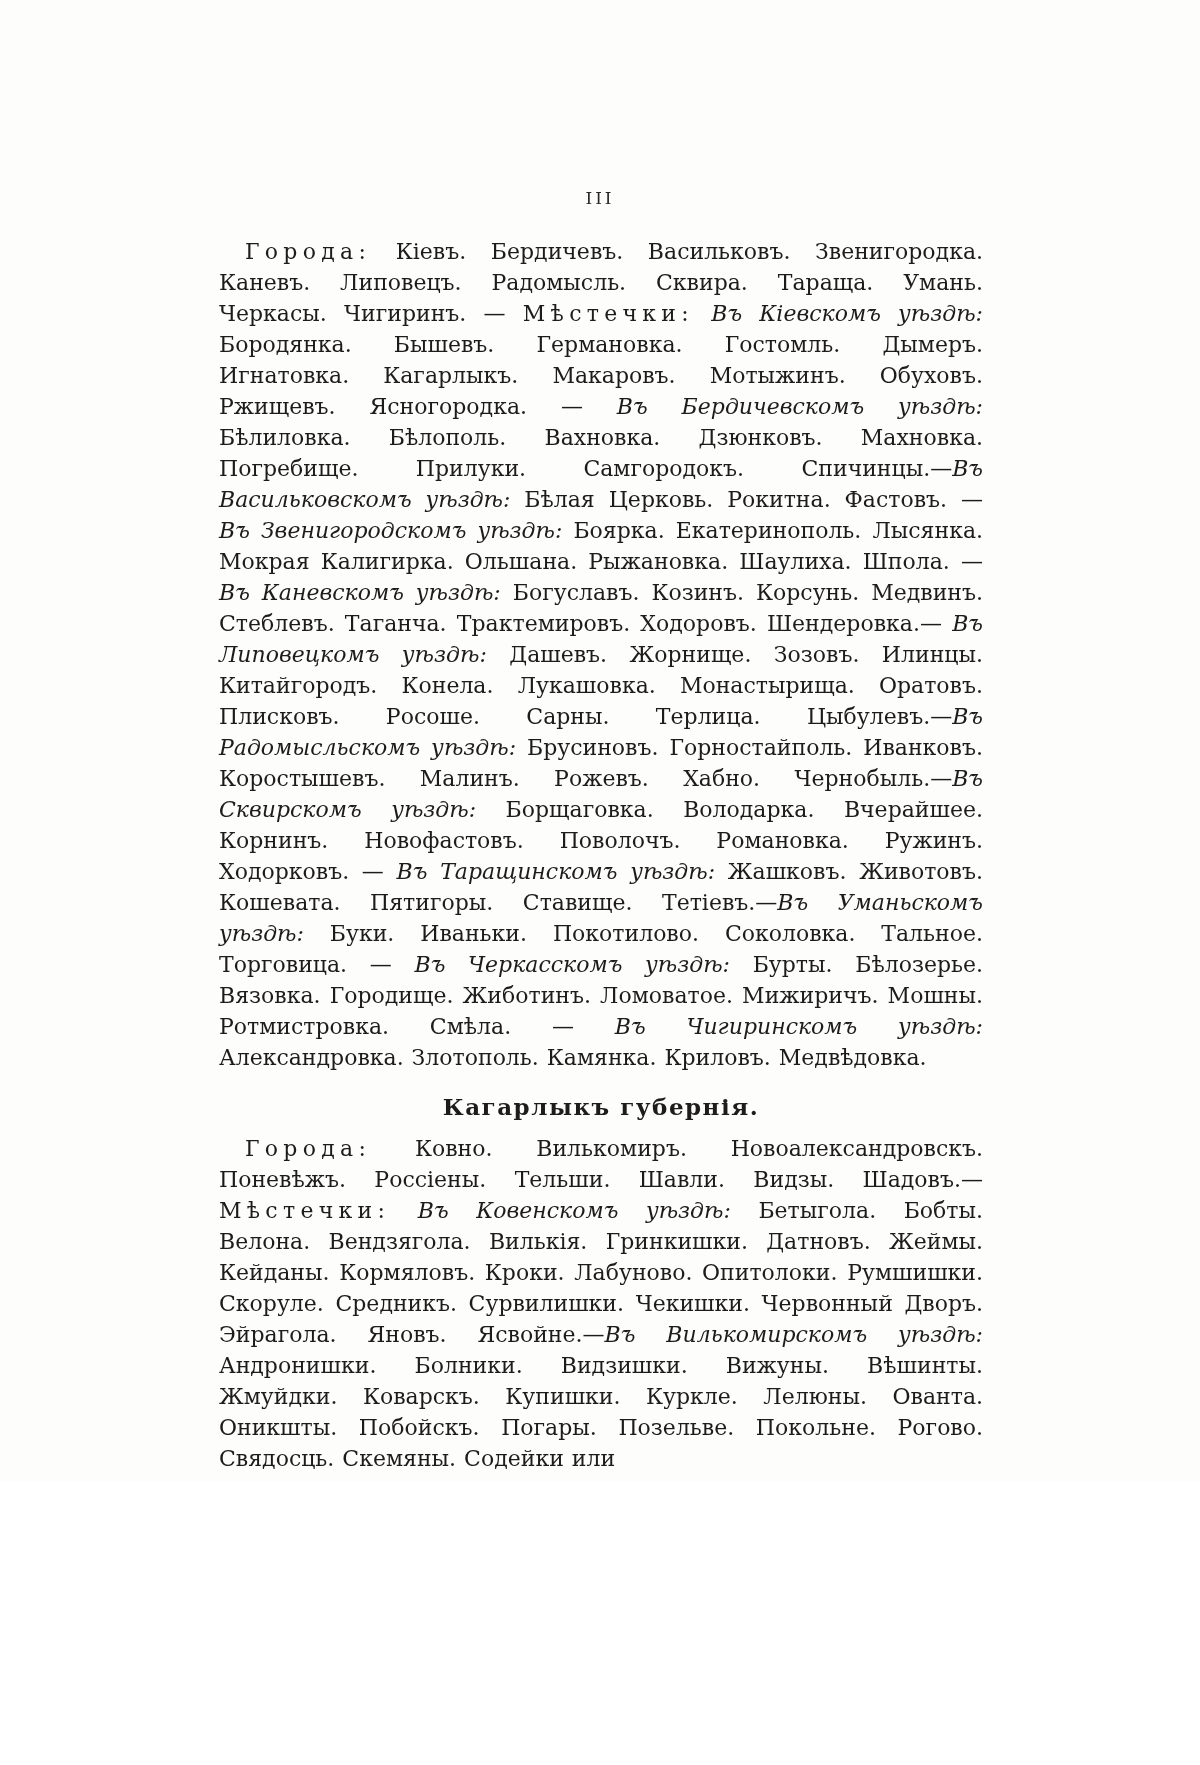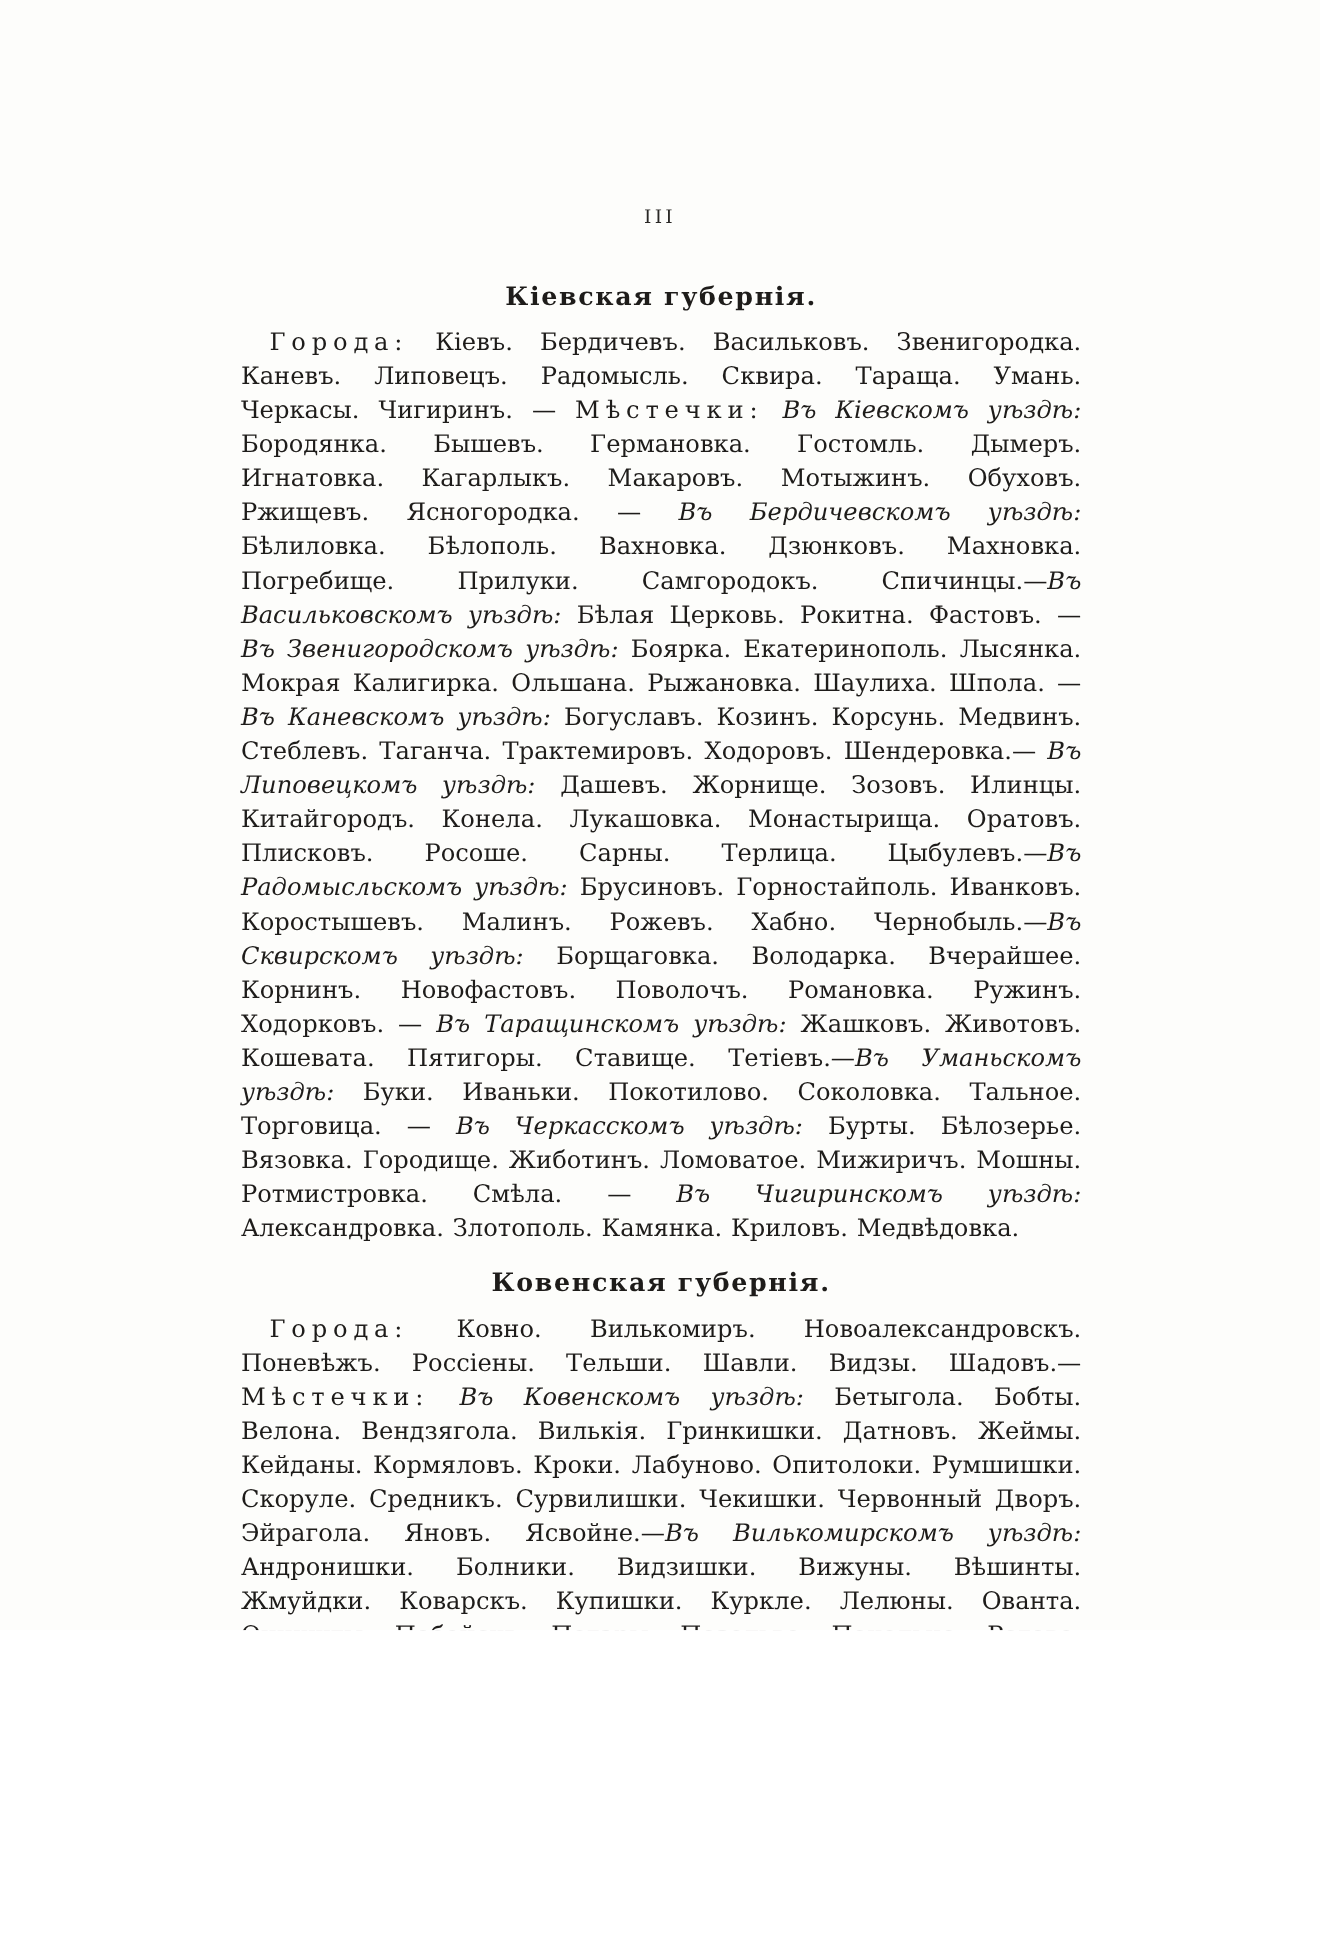--- a/index.html
+++ b/index.html
@@ -75,7 +75,6 @@
   <div class="text-block">
 
 
-    <h3 class="section-heading">Кіевская губернія.</h3>
 
     <p class="para indent"><span class="run-spaced">Города:</span><span class="run-plain"> Кіевъ. Бердичевъ. Васильковъ. Звенигородка. Каневъ. Липовецъ. Радомысль. Сквира. Тараща. Умань. Черкасы. Чигиринъ. — </span><span class="run-spaced">Мѣстечки:</span><span class="run-plain"> </span><span class="run-italic">Въ Кіевскомъ уѣздѣ:</span><span class="run-plain"> Бородянка. Бышевъ. Германовка. Гостомль. Дымеръ. Игнатовка. Кагарлыкъ. Макаровъ. Мотыжинъ. Обуховъ. Ржищевъ. Ясногородка. — </span><span class="run-italic">Въ Бердичевскомъ уѣздѣ:</span><span class="run-plain"> Бѣлиловка. Бѣлополь. Вахновка. Дзюнковъ. Махновка. Погребище. Прилуки. Самгородокъ. Спичинцы.—</span><span class="run-italic">Въ Васильковскомъ уѣздѣ:</span><span class="run-plain"> Бѣлая Церковь. Рокитна. Фастовъ. — </span><span class="run-italic">Въ Звенигородскомъ уѣздѣ:</span><span class="run-plain"> Боярка. Екатеринополь. Лысянка. Мокрая Калигирка. Ольшана. Рыжановка. Шаулиха. Шпола. — </span><span class="run-italic">Въ Каневскомъ уѣздѣ:</span><span class="run-plain"> Богуславъ. Козинъ. Корсунь. Медвинъ. Стеблевъ. Таганча. Трактемировъ. Ходоровъ. Шендеровка.— </span><span class="run-italic">Въ Липовецкомъ уѣздѣ:</span><span class="run-plain"> Дашевъ. Жорнище. Зозовъ. Илинцы. Китайгородъ. Конела. Лукашовка. Монастырища. Оратовъ. Плисковъ. Росоше. Сарны. Терлица. Цыбулевъ.—</span><span class="run-italic">Въ Радомысльскомъ уѣздѣ:</span><span class="run-plain"> Брусиновъ. Горностайполь. Иванковъ. Коростышевъ. Малинъ. Рожевъ. Хабно. Чернобыль.—</span><span class="run-italic">Въ Сквирскомъ уѣздѣ:</span><span class="run-plain"> Борщаговка. Володарка. Вчерайшее. Корнинъ. Новофастовъ. Поволочъ. Романовка. Ружинъ. Ходорковъ. — </span><span class="run-italic">Въ Таращинскомъ уѣздѣ:</span><span class="run-plain"> Жашковъ. Животовъ. Кошевата. Пятигоры. Ставище. Тетіевъ.—</span><span class="run-italic">Въ Уманьскомъ уѣздѣ:</span><span class="run-plain"> Буки. Иваньки. Покотилово. Соколовка. Тальное. Торговица. — </span><span class="run-italic">Въ Черкасскомъ уѣздѣ:</span><span class="run-plain"> Бурты. Бѣлозерье. Вязовка. Городище. Жиботинъ. Ломоватое. Мижиричъ. Мошны. Ротмистровка. Смѣла. — </span><span class="run-italic">Въ Чигиринскомъ уѣздѣ:</span><span class="run-plain"> Александровка. Злотополь. Камянка. Криловъ. Медвѣдовка.</span></p>
 

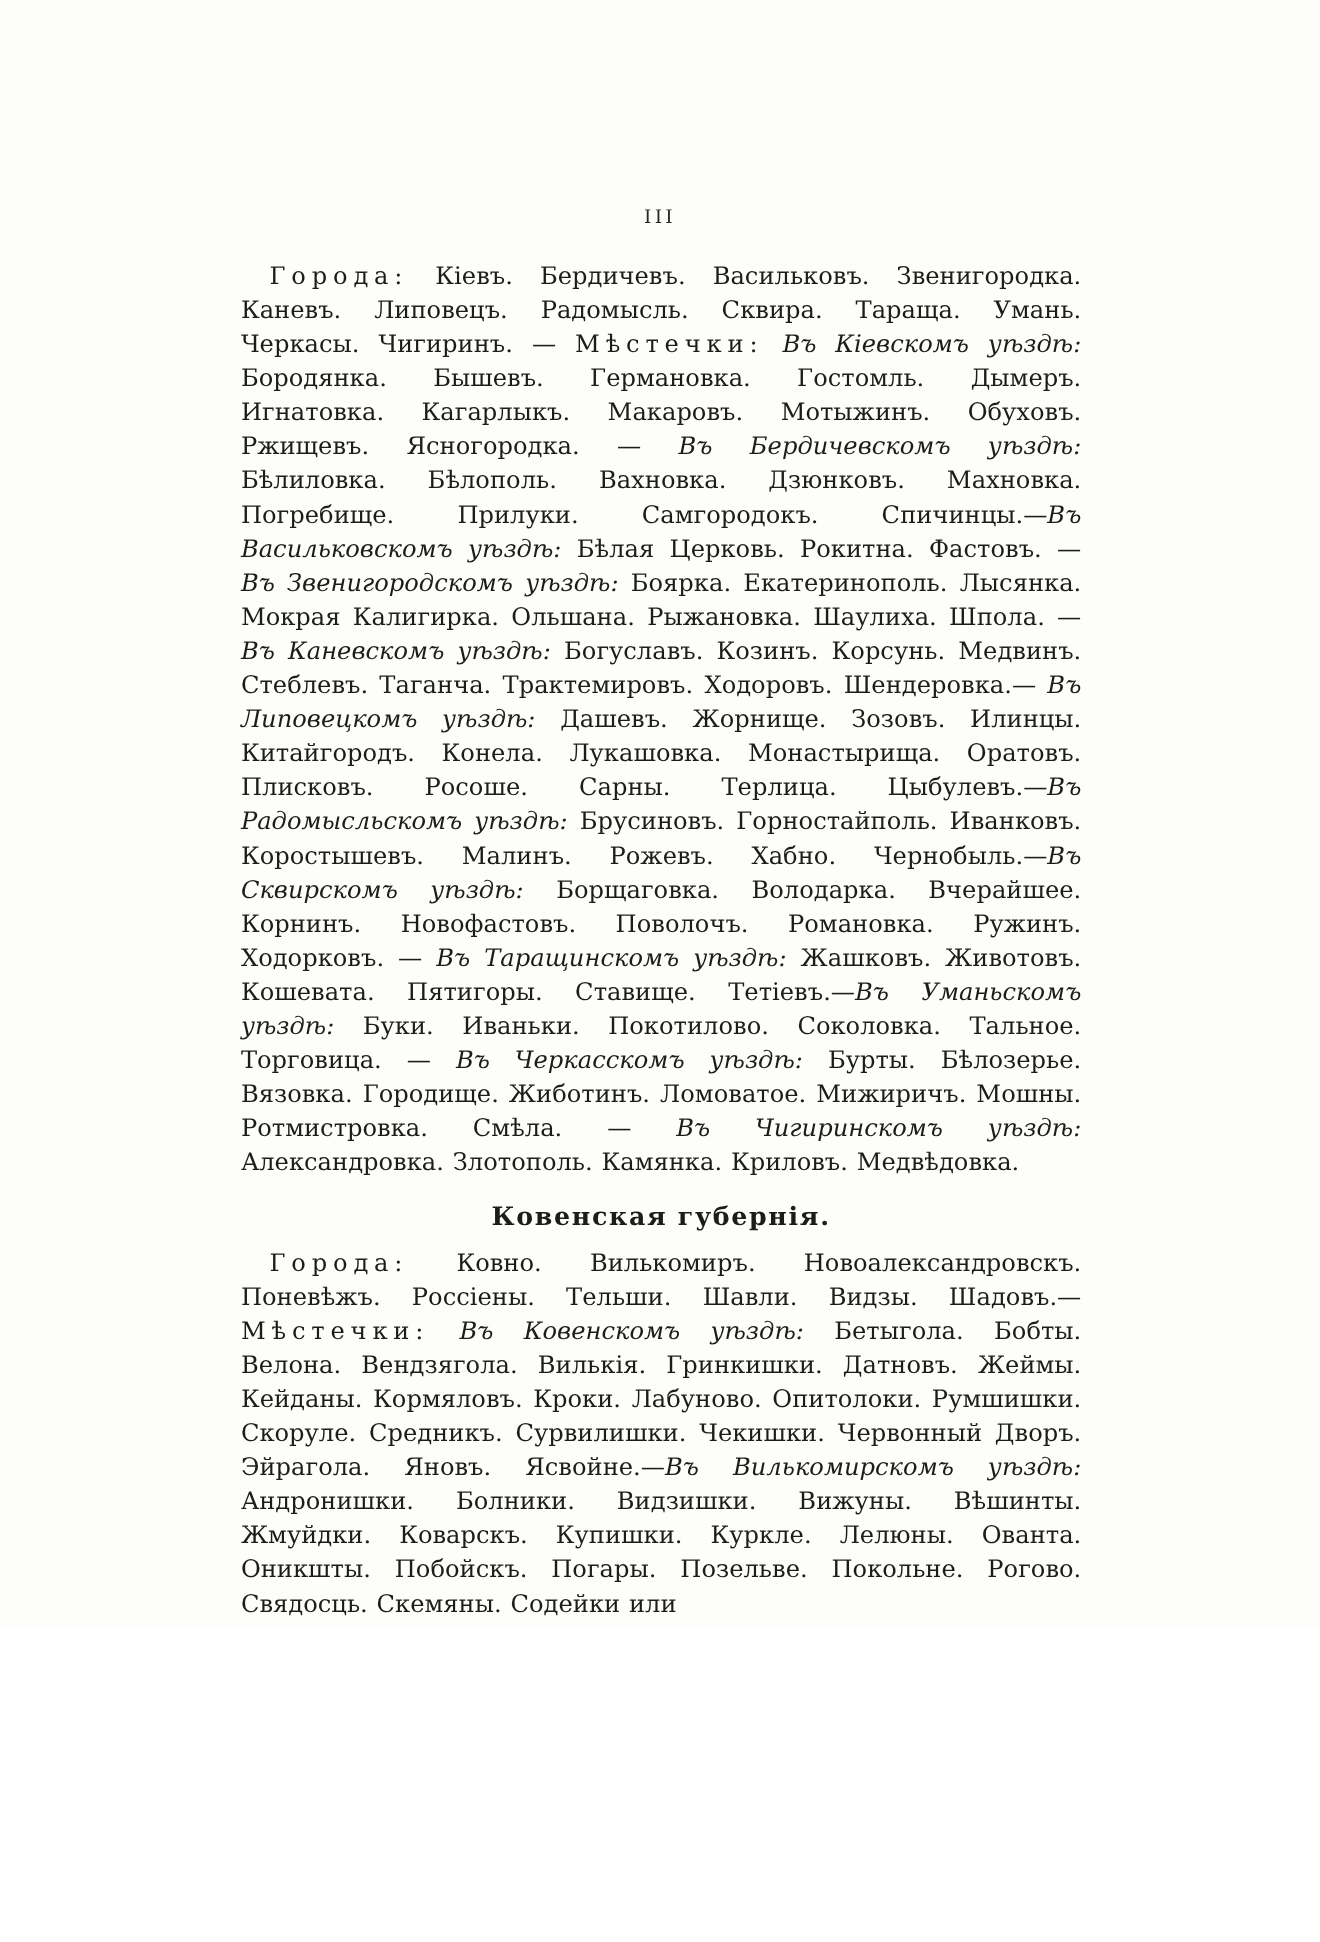--- a/index.html
+++ b/index.html
@@ -78,7 +78,7 @@
 
     <p class="para indent"><span class="run-spaced">Города:</span><span class="run-plain"> Кіевъ. Бердичевъ. Васильковъ. Звенигородка. Каневъ. Липовецъ. Радомысль. Сквира. Тараща. Умань. Черкасы. Чигиринъ. — </span><span class="run-spaced">Мѣстечки:</span><span class="run-plain"> </span><span class="run-italic">Въ Кіевскомъ уѣздѣ:</span><span class="run-plain"> Бородянка. Бышевъ. Германовка. Гостомль. Дымеръ. Игнатовка. Кагарлыкъ. Макаровъ. Мотыжинъ. Обуховъ. Ржищевъ. Ясногородка. — </span><span class="run-italic">Въ Бердичевскомъ уѣздѣ:</span><span class="run-plain"> Бѣлиловка. Бѣлополь. Вахновка. Дзюнковъ. Махновка. Погребище. Прилуки. Самгородокъ. Спичинцы.—</span><span class="run-italic">Въ Васильковскомъ уѣздѣ:</span><span class="run-plain"> Бѣлая Церковь. Рокитна. Фастовъ. — </span><span class="run-italic">Въ Звенигородскомъ уѣздѣ:</span><span class="run-plain"> Боярка. Екатеринополь. Лысянка. Мокрая Калигирка. Ольшана. Рыжановка. Шаулиха. Шпола. — </span><span class="run-italic">Въ Каневскомъ уѣздѣ:</span><span class="run-plain"> Богуславъ. Козинъ. Корсунь. Медвинъ. Стеблевъ. Таганча. Трактемировъ. Ходоровъ. Шендеровка.— </span><span class="run-italic">Въ Липовецкомъ уѣздѣ:</span><span class="run-plain"> Дашевъ. Жорнище. Зозовъ. Илинцы. Китайгородъ. Конела. Лукашовка. Монастырища. Оратовъ. Плисковъ. Росоше. Сарны. Терлица. Цыбулевъ.—</span><span class="run-italic">Въ Радомысльскомъ уѣздѣ:</span><span class="run-plain"> Брусиновъ. Горностайполь. Иванковъ. Коростышевъ. Малинъ. Рожевъ. Хабно. Чернобыль.—</span><span class="run-italic">Въ Сквирскомъ уѣздѣ:</span><span class="run-plain"> Борщаговка. Володарка. Вчерайшее. Корнинъ. Новофастовъ. Поволочъ. Романовка. Ружинъ. Ходорковъ. — </span><span class="run-italic">Въ Таращинскомъ уѣздѣ:</span><span class="run-plain"> Жашковъ. Животовъ. Кошевата. Пятигоры. Ставище. Тетіевъ.—</span><span class="run-italic">Въ Уманьскомъ уѣздѣ:</span><span class="run-plain"> Буки. Иваньки. Покотилово. Соколовка. Тальное. Торговица. — </span><span class="run-italic">Въ Черкасскомъ уѣздѣ:</span><span class="run-plain"> Бурты. Бѣлозерье. Вязовка. Городище. Жиботинъ. Ломоватое. Мижиричъ. Мошны. Ротмистровка. Смѣла. — </span><span class="run-italic">Въ Чигиринскомъ уѣздѣ:</span><span class="run-plain"> Александровка. Злотополь. Камянка. Криловъ. Медвѣдовка.</span></p>
 
-    <h3 class="section-heading">Ковенская губернія.</h3>
+    <h3 class="section-heading">Кагарлыкъ губернія.</h3>
 
     <p class="para indent"><span class="run-spaced">Города:</span><span class="run-plain"> Ковно. Вилькомиръ. Новоалександровскъ. Поневѣжъ. Россіены. Тельши. Шавли. Видзы. Шадовъ.— </span><span class="run-spaced">Мѣстечки:</span><span class="run-plain"> </span><span class="run-italic">Въ Ковенскомъ уѣздѣ:</span><span class="run-plain"> Бетыгола. Бобты. Велона. Вендзягола. Вилькія. Гринкишки. Датновъ. Жеймы. Кейданы. Кормяловъ. Кроки. Лабуново. Опитолоки. Румшишки. Скоруле. Средникъ. Сурвилишки. Чекишки. Червонный Дворъ. Эйрагола. Яновъ. Ясвойне.—</span><span class="run-italic">Въ Вилькомирскомъ уѣздѣ:</span><span class="run-plain"> Андронишки. Болники. Видзишки. Вижуны. Вѣшинты. Жмуйдки. Коварскъ. Купишки. Куркле. Лелюны. Ованта. Оникшты. Побойскъ. Погары. Позельве. Покольне. Рогово. Свядосць. Скемяны. Содейки или</span></p>
 

